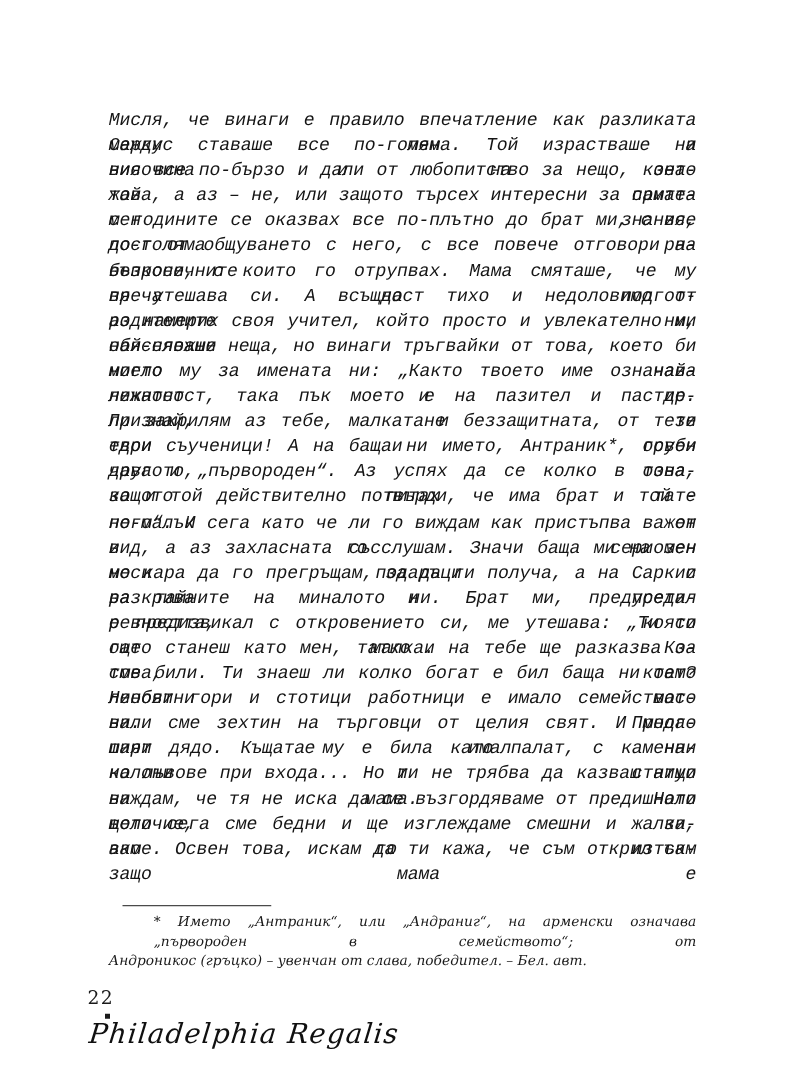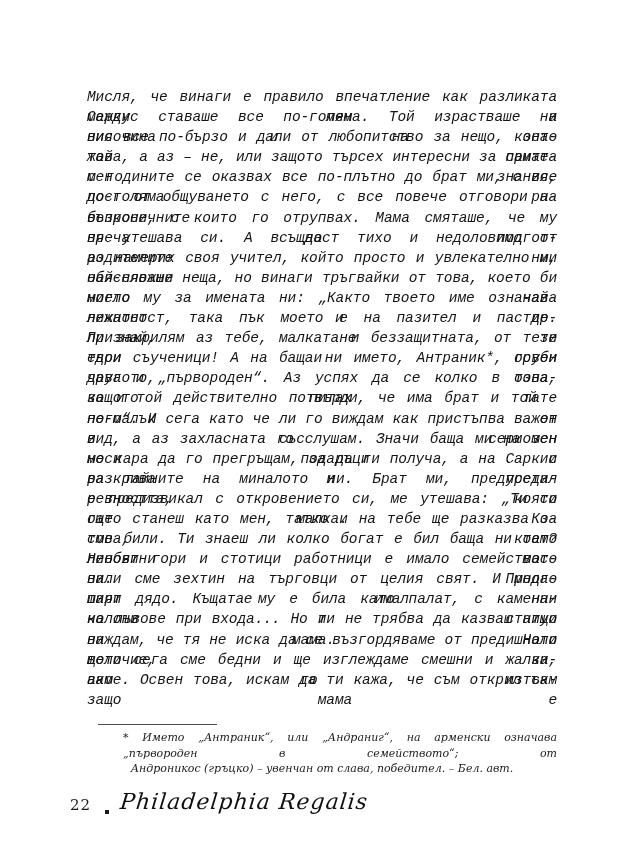--- a/index.html
+++ b/index.html
@@ -59,7 +59,7 @@
     margin-left: 36px;
   }
   .footnote-line-2 {
-    text-align: center;
+    text-align: left;
   }
   .footer {
     position: absolute;

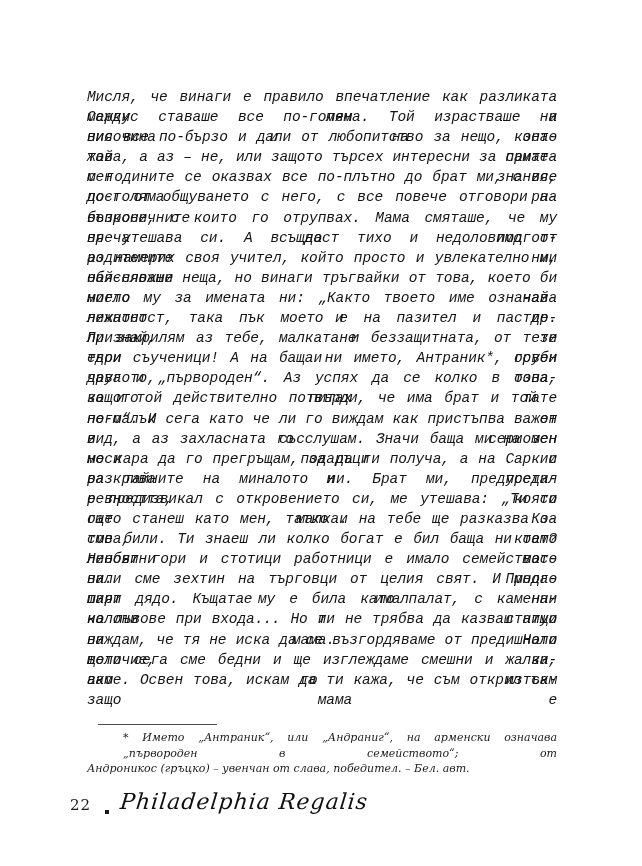--- a/index.html
+++ b/index.html
@@ -66,7 +66,8 @@
     left: 70px;
     top: 789px;
     display: flex;
-    align-items: flex-end;
+    align-items: flex-start;
+    flex-direction: column;
   }
   .page-number {
     font-size: 15px;

